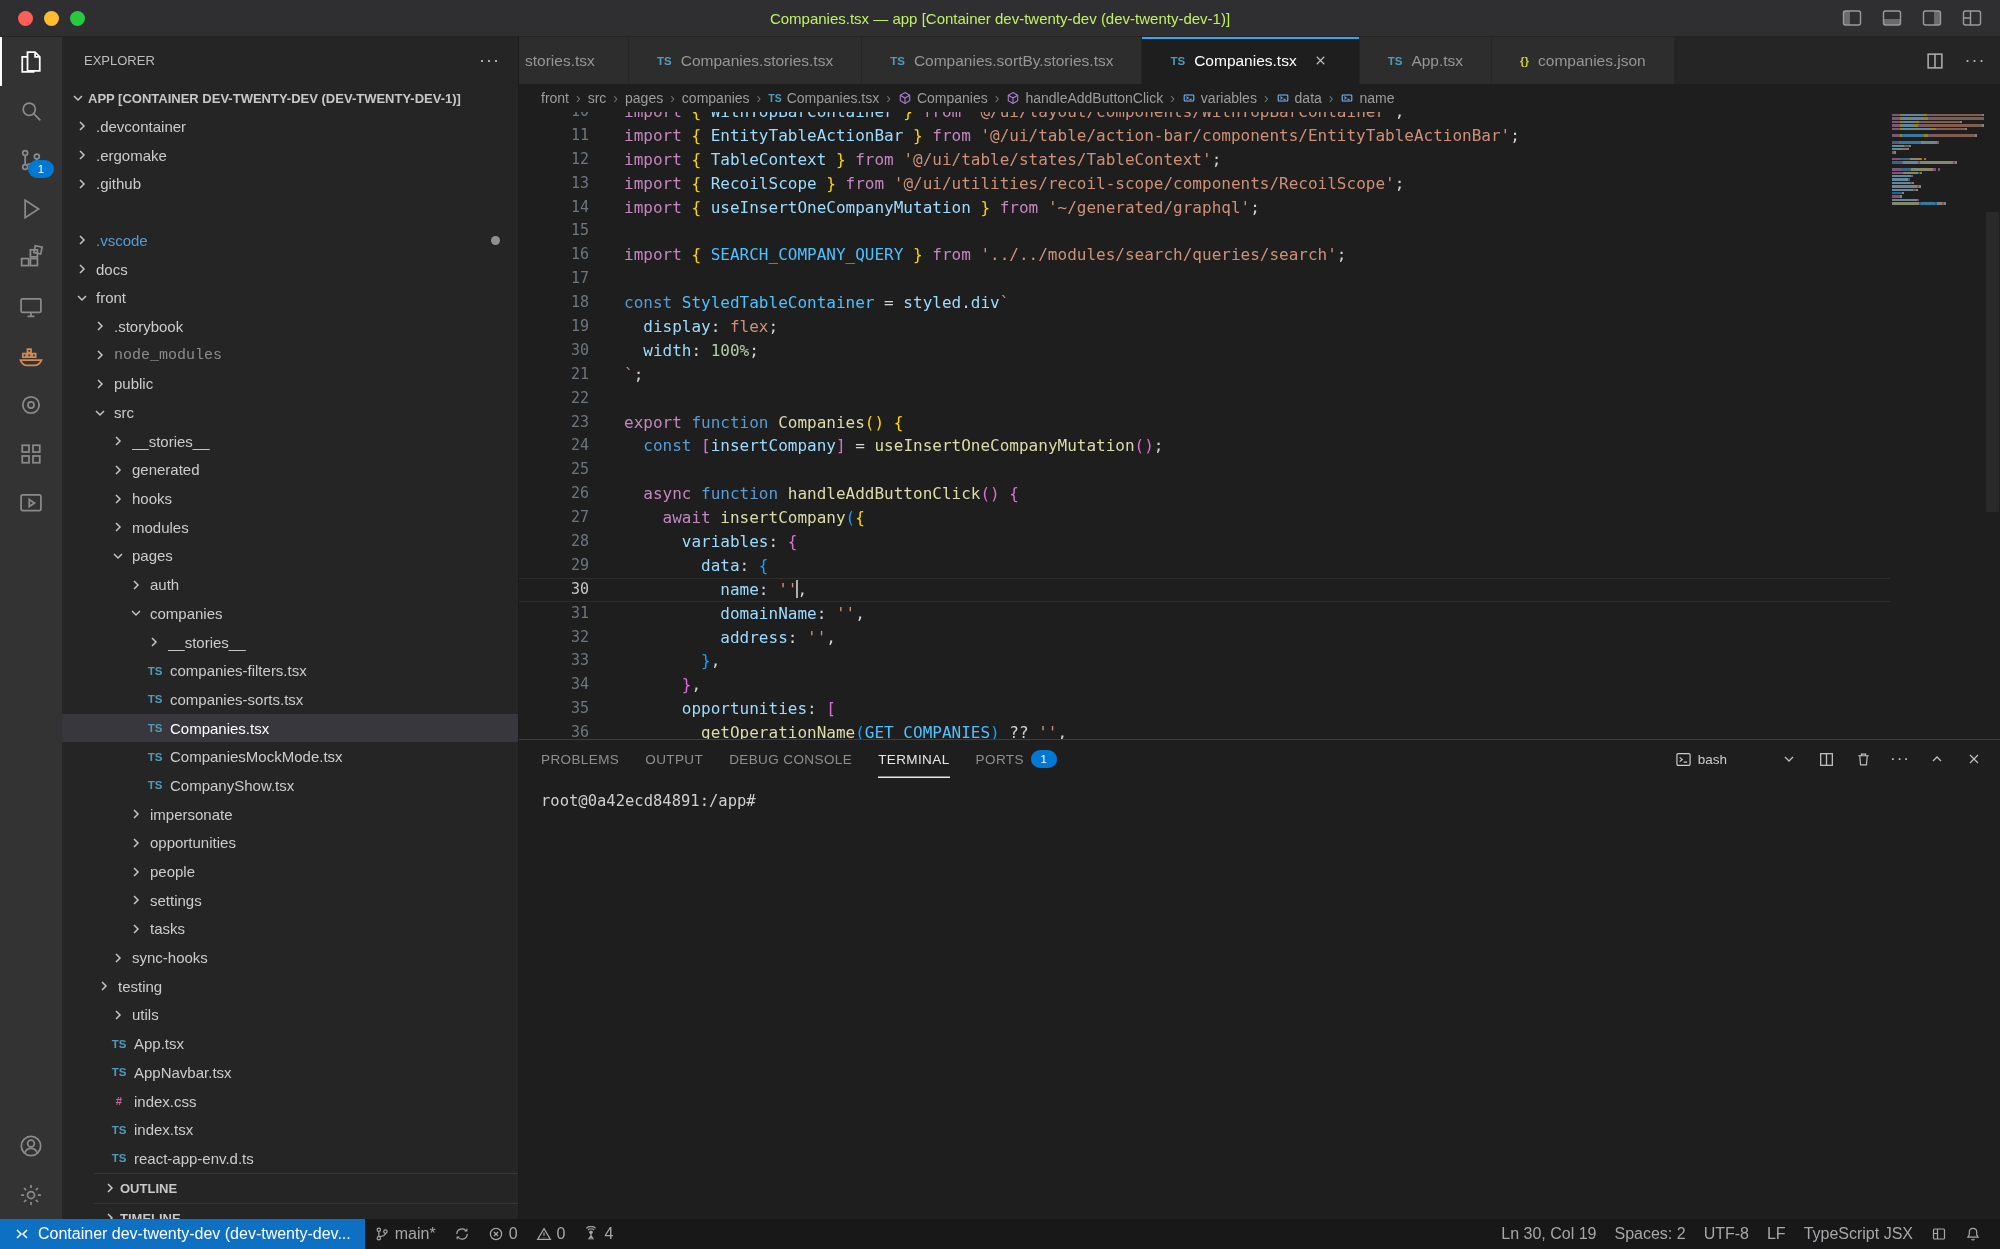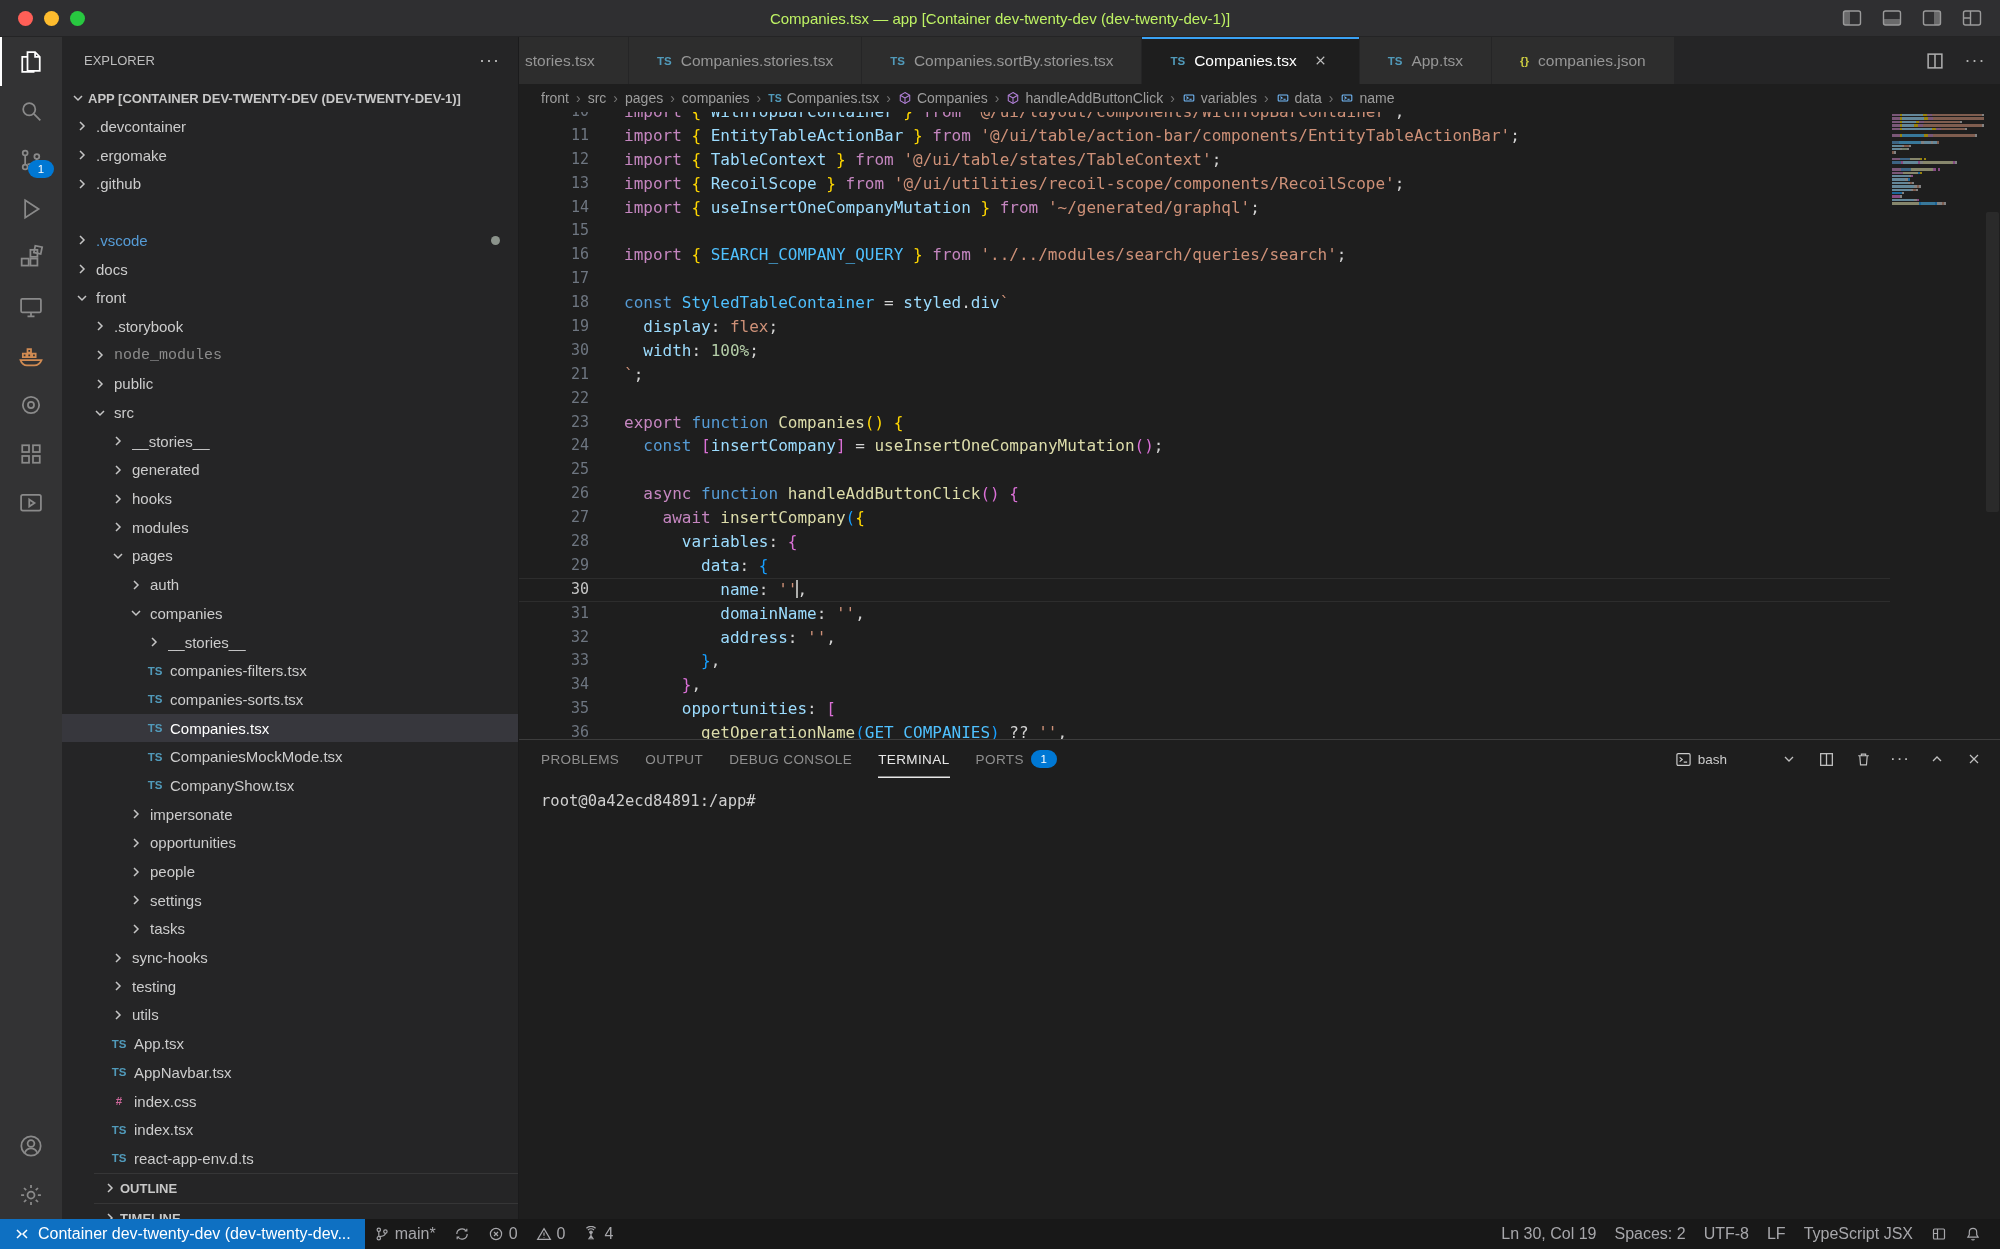--- a/index.html
+++ b/index.html
@@ -439,7 +439,7 @@
         </span>
         <span class="lbl">sync-hooks</span>
       </div>
-      <div class="trow" style="padding-left: 46px;">
+      <div class="trow" style="padding-left: 32px;">
         <span class="slot">
           <svg width="16" height="16" viewBox="0 0 16 16">
             <path d="M6 4l4 4-4 4" fill="none" stroke="currentColor" stroke-width="1.5"></path>

